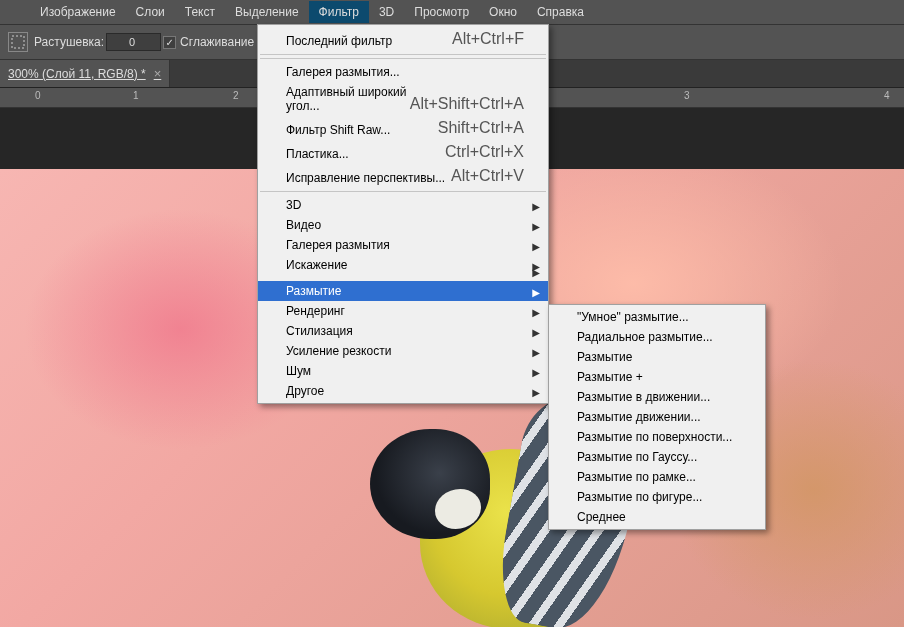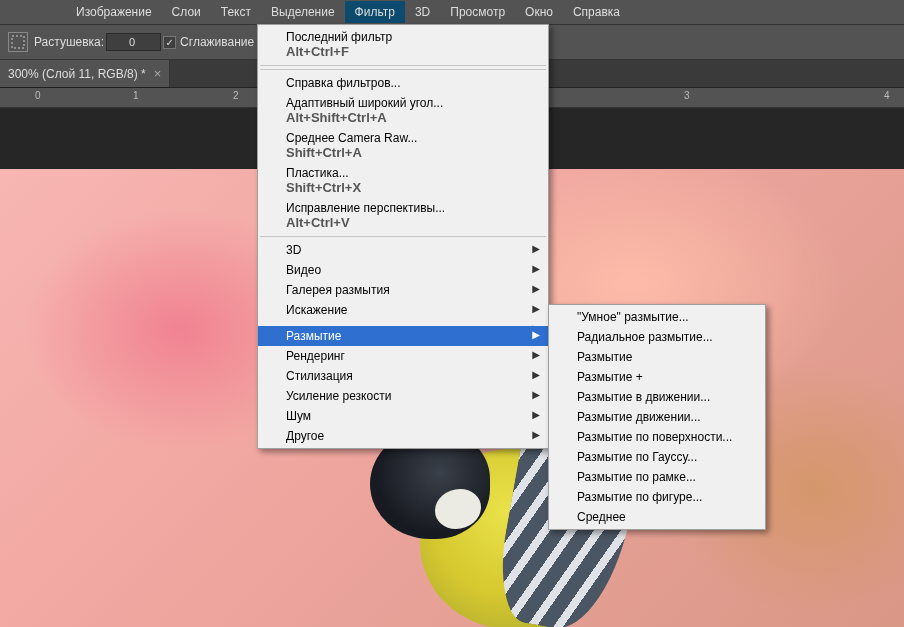--- a/index.html
+++ b/index.html
@@ -20,7 +20,6 @@
       align-items: center;
       padding-left: 30px;
       gap: 0;
-      margin-left: 36px;
     }
     .menubar-item {
       padding: 4px 10px;

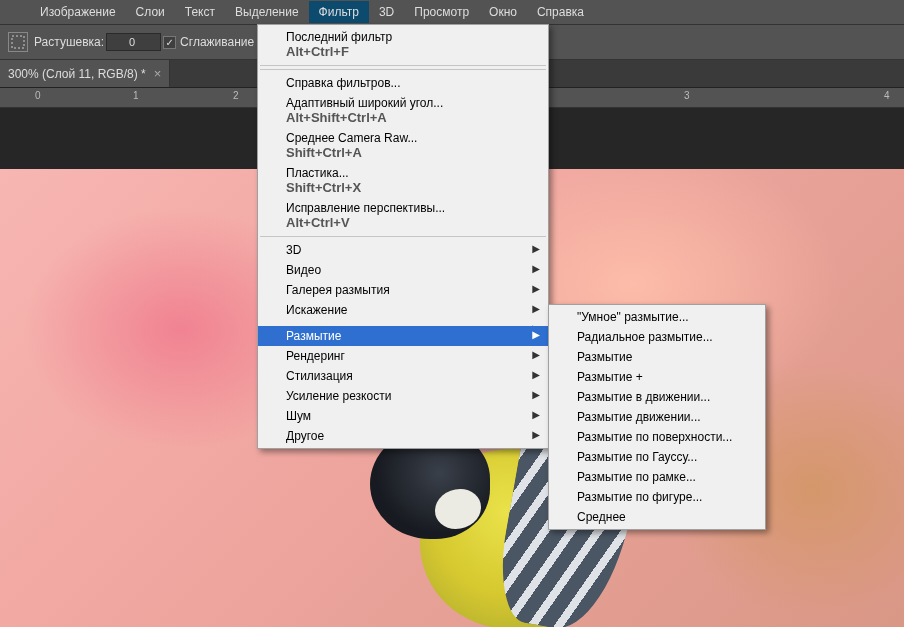--- a/index.html
+++ b/index.html
@@ -182,11 +182,10 @@
     }
     .menu-row {
       display: flex;
-      align-items: flex-start;
+      align-items: flex-end;
       padding: 3px 24px 3px 28px;
       position: relative;
       cursor: default;
-      flex-direction: column;
     }
     .menu-row.highlighted {
       background: #2f6fd0;

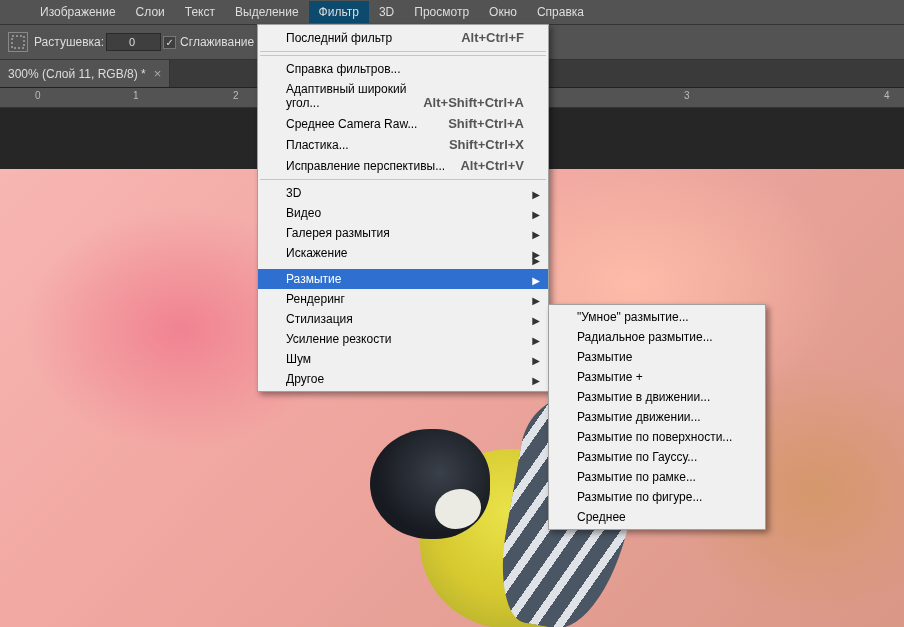--- a/index.html
+++ b/index.html
@@ -192,7 +192,7 @@
       color: #fff;
     }
     .menu-label { flex: 1; }
-    .menu-shortcut { color: #555; font-size: 13px; font-weight: bold; }
+    .menu-shortcut { color: #555; font-size: 16px; }
     .menu-arrow {
       position: absolute;
       right: 8px;

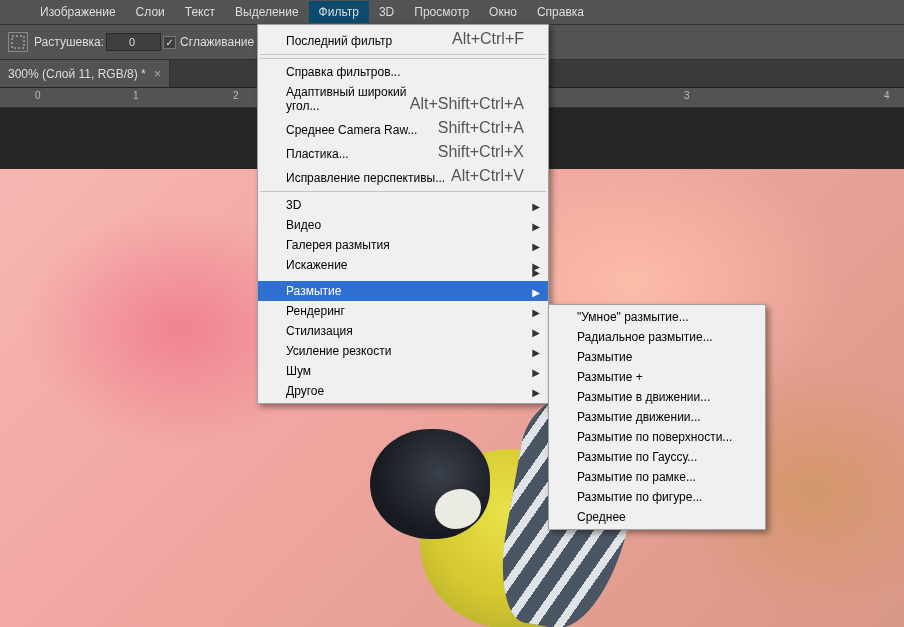--- a/index.html
+++ b/index.html
@@ -78,6 +78,7 @@
       display: flex;
       align-items: stretch;
       border-bottom: 1px solid #222;
+      text-decoration: underline;
     }
     .tab {
       display: flex;

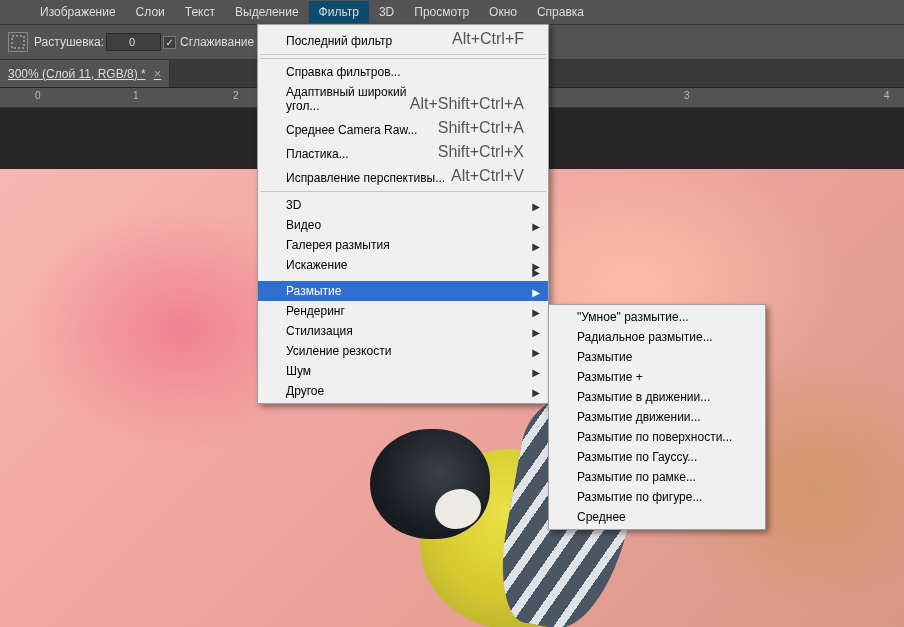--- a/index.html
+++ b/index.html
@@ -282,7 +282,7 @@
     <div class="menu-sep"></div>
     <div class="menu-sep"></div>
     <div class="menu-row">
-      <span class="menu-label">Справка фильтров...</span>
+      <span class="menu-label">Галерея размытия...</span>
     </div>
     <div class="menu-row">
       <span class="menu-label">Адаптивный широкий угол...</span>

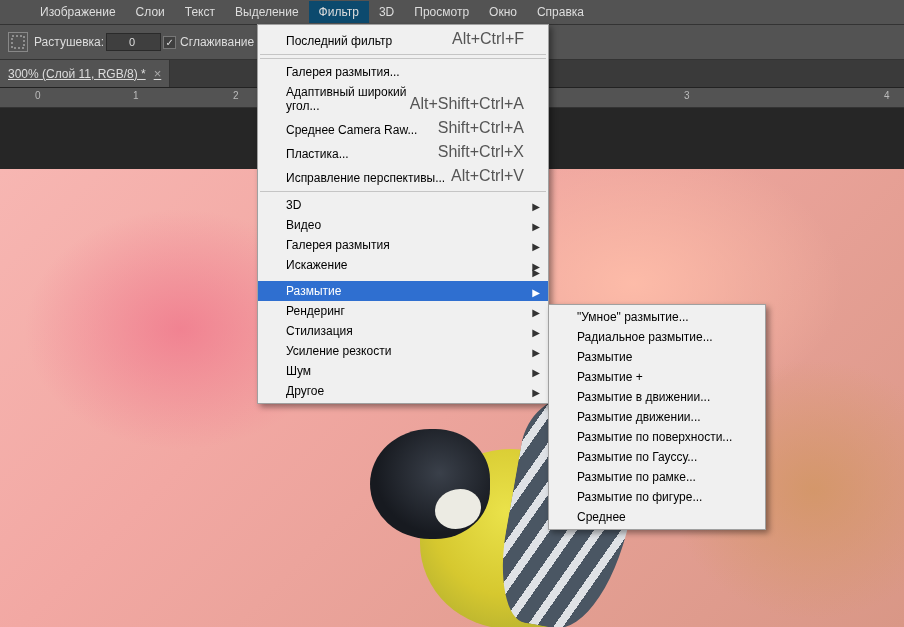--- a/index.html
+++ b/index.html
@@ -289,7 +289,7 @@
       <span class="menu-shortcut">Alt+Shift+Ctrl+A</span>
     </div>
     <div class="menu-row">
-      <span class="menu-label">Среднее Camera Raw...</span>
+      <span class="menu-label">Фильтр Shift Raw...</span>
       <span class="menu-shortcut">Shift+Ctrl+A</span>
     </div>
     <div class="menu-row">

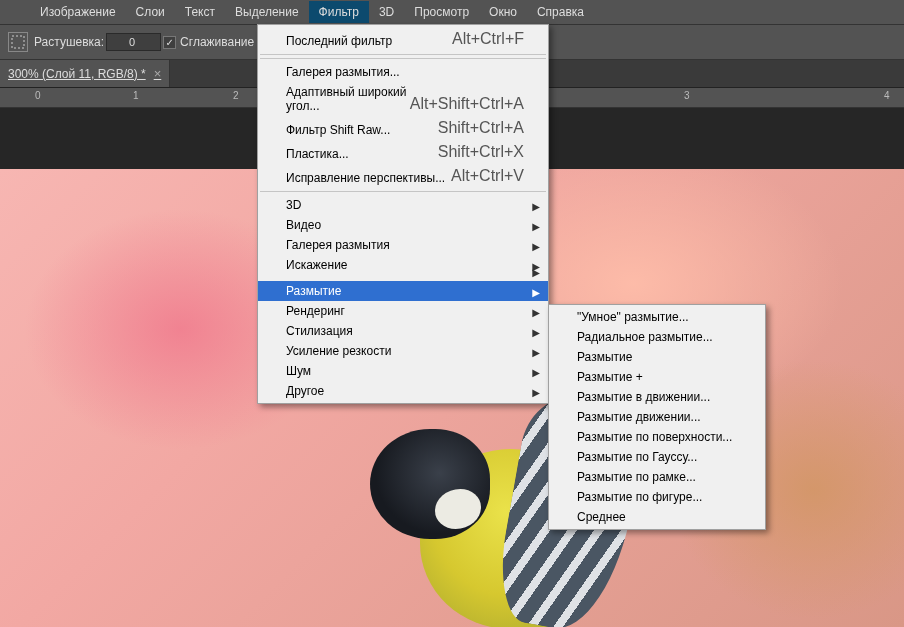--- a/index.html
+++ b/index.html
@@ -294,7 +294,7 @@
     </div>
     <div class="menu-row">
       <span class="menu-label">Пластика...</span>
-      <span class="menu-shortcut">Shift+Ctrl+X</span>
+      <span class="menu-shortcut">Ctrl+Ctrl+X</span>
     </div>
     <div class="menu-row">
       <span class="menu-label">Исправление перспективы...</span>

